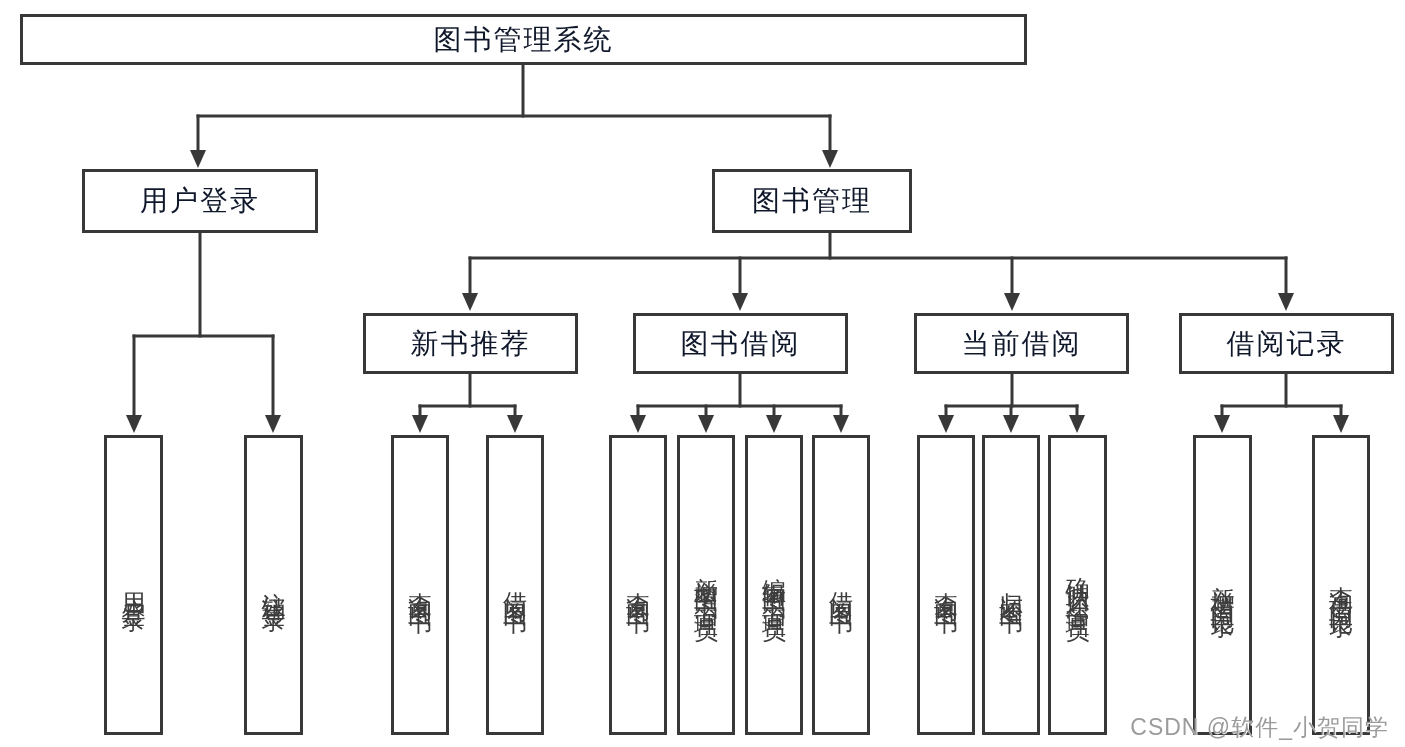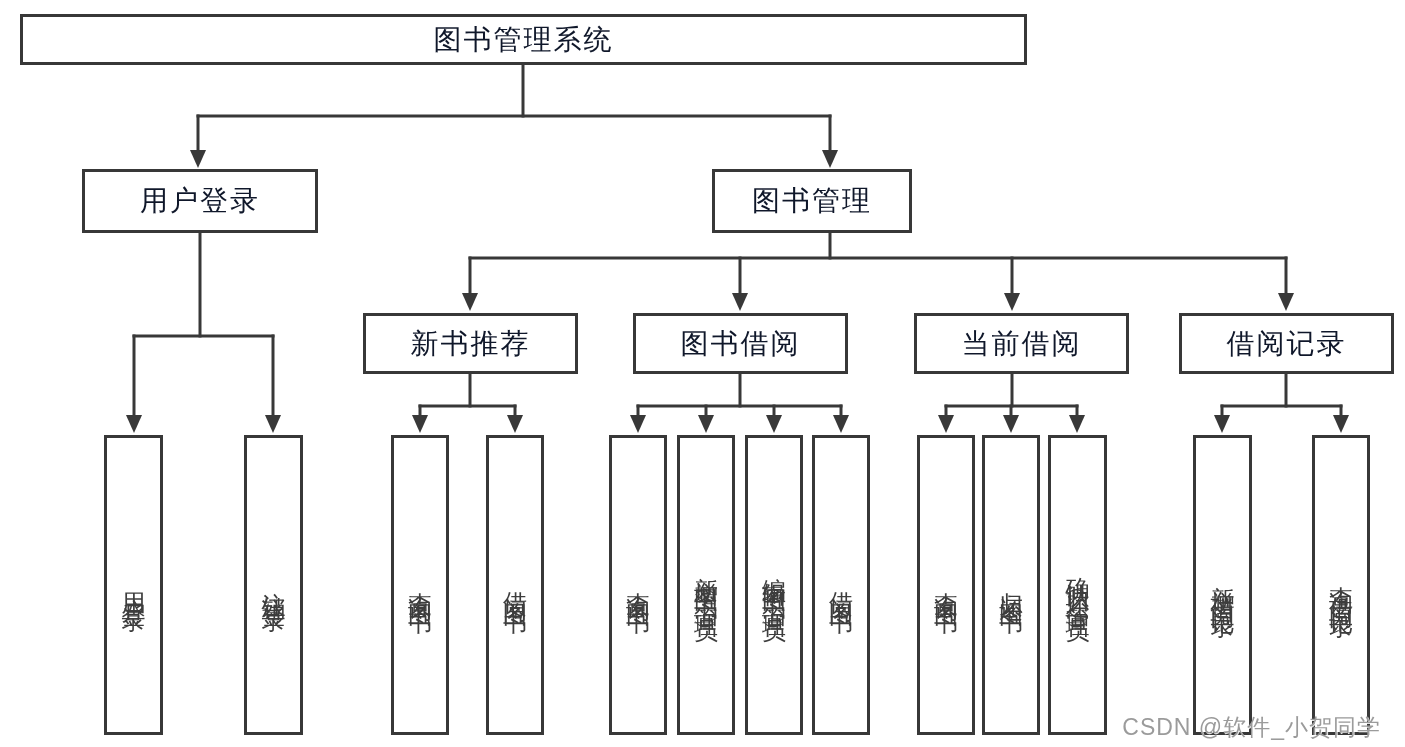--- a/index.html
+++ b/index.html
@@ -61,7 +61,7 @@
   }
   .watermark {
     position: absolute;
-    right: 24px;
+    right: 16px;
     top: 712px;
     font-size: 23px;
     letter-spacing: 1px;

